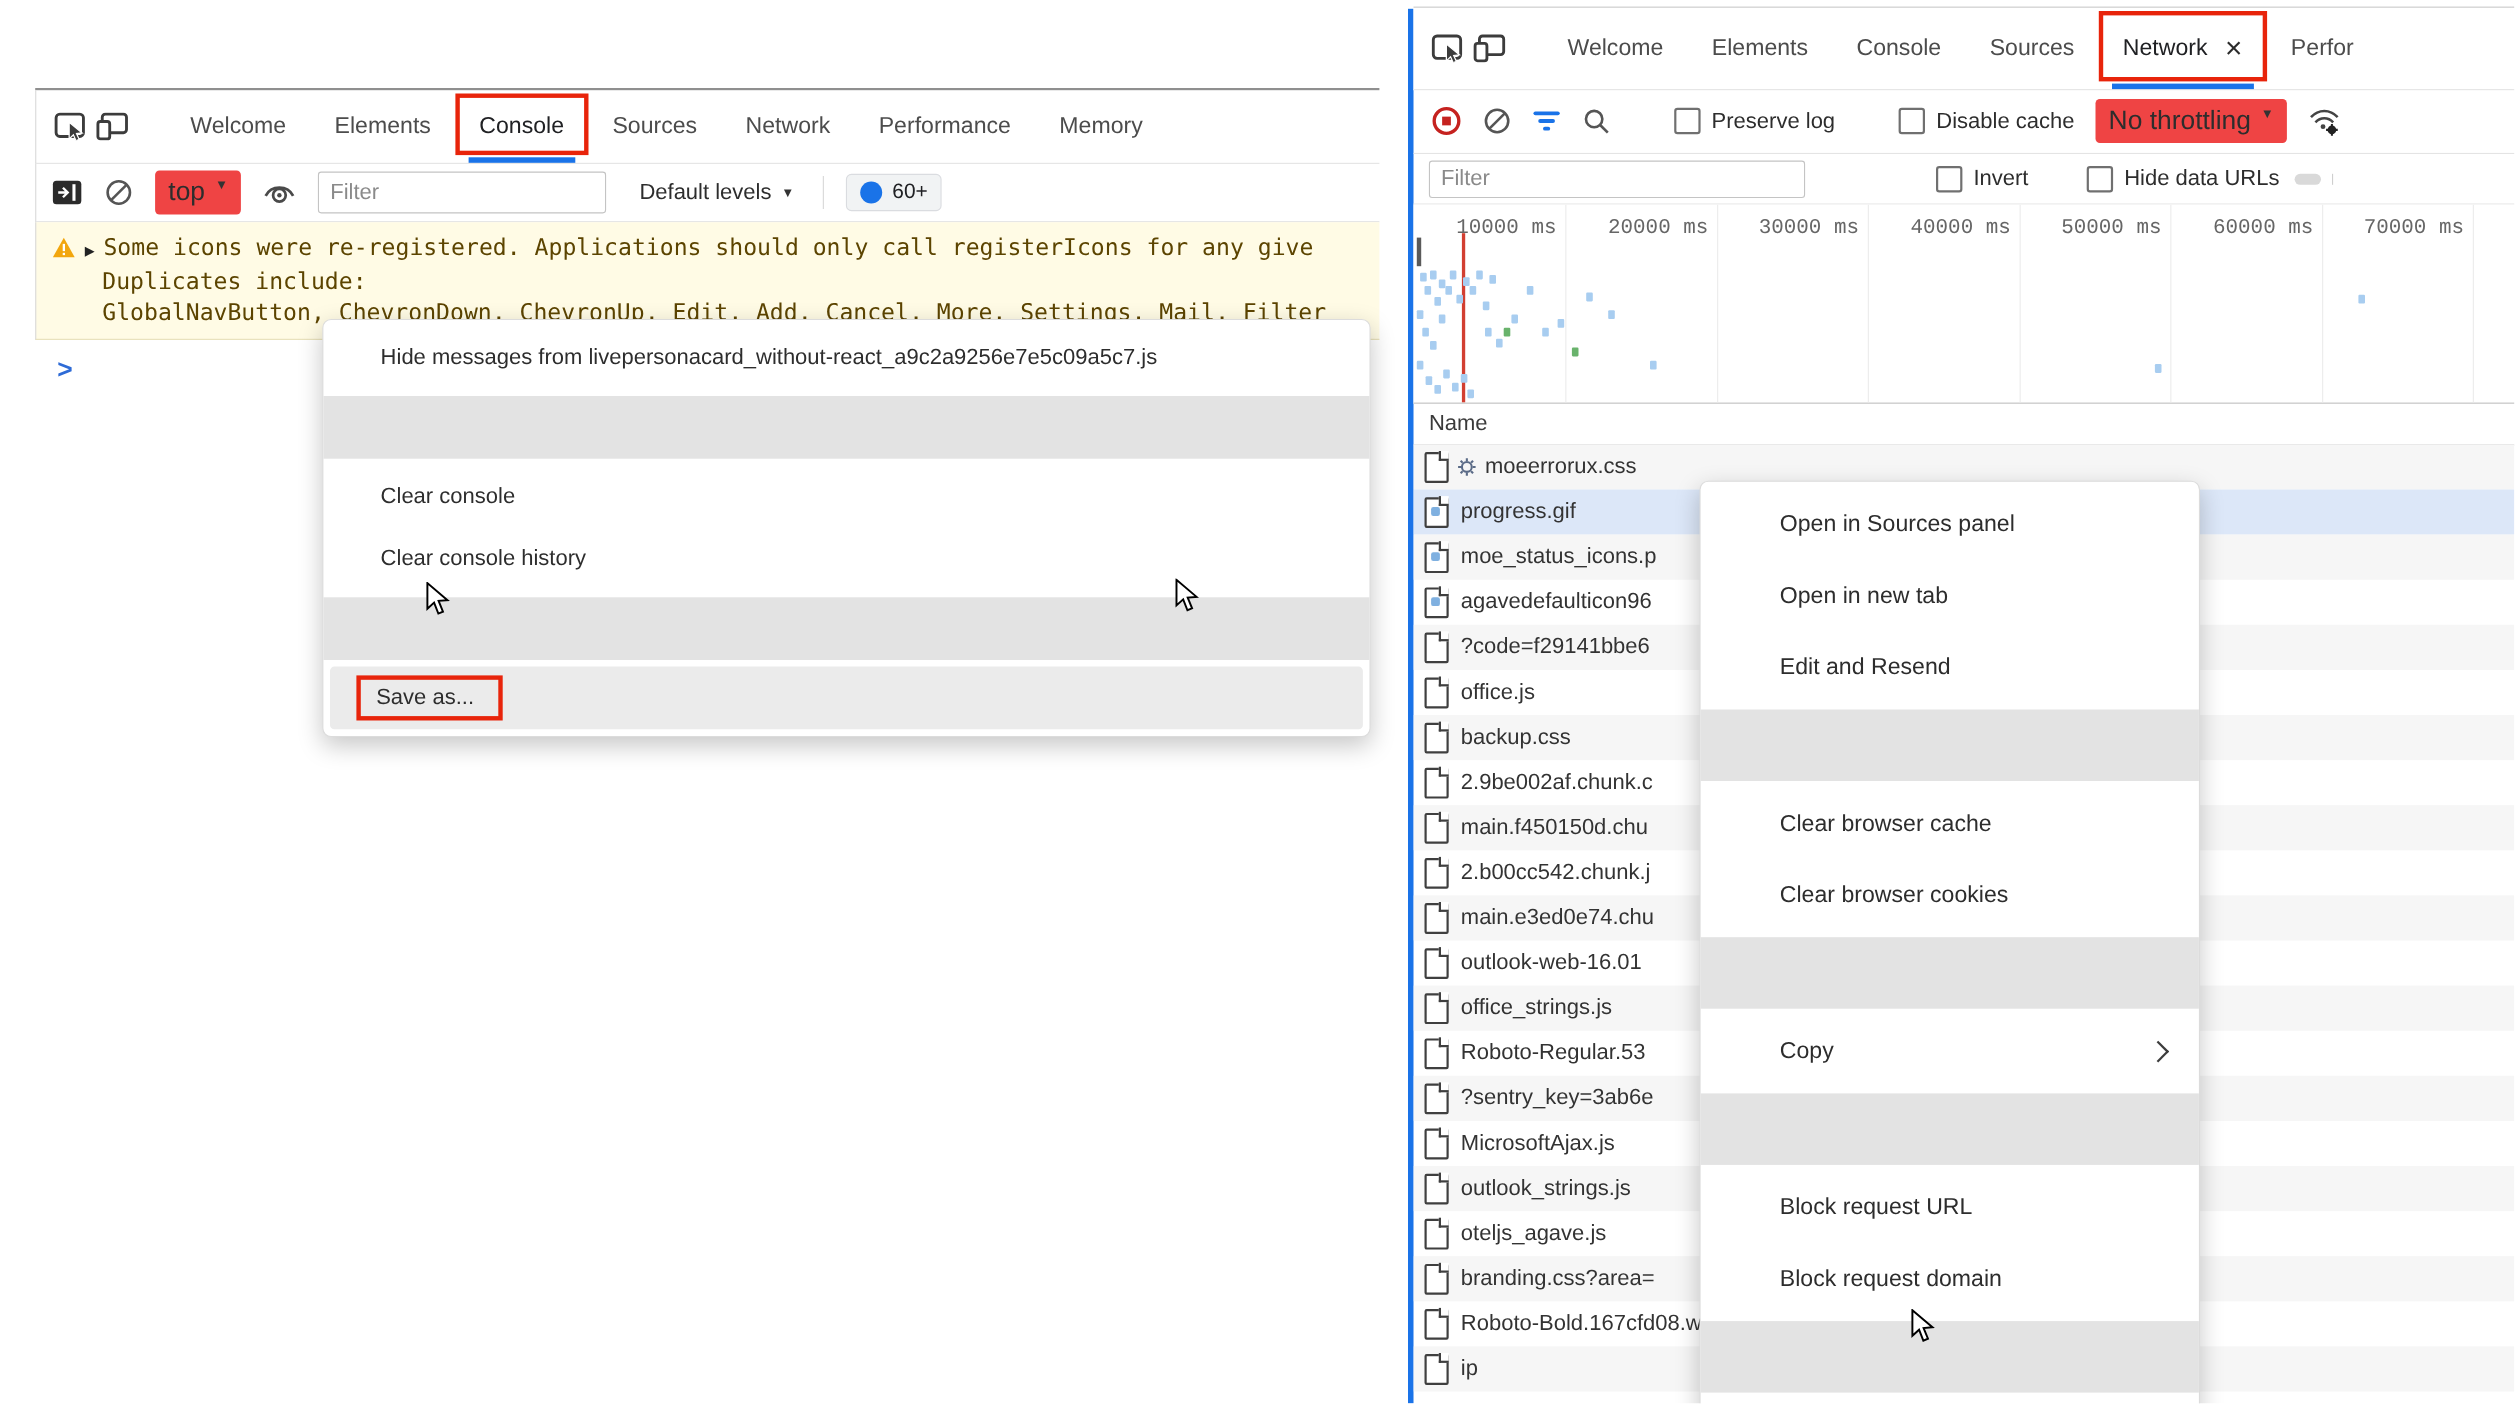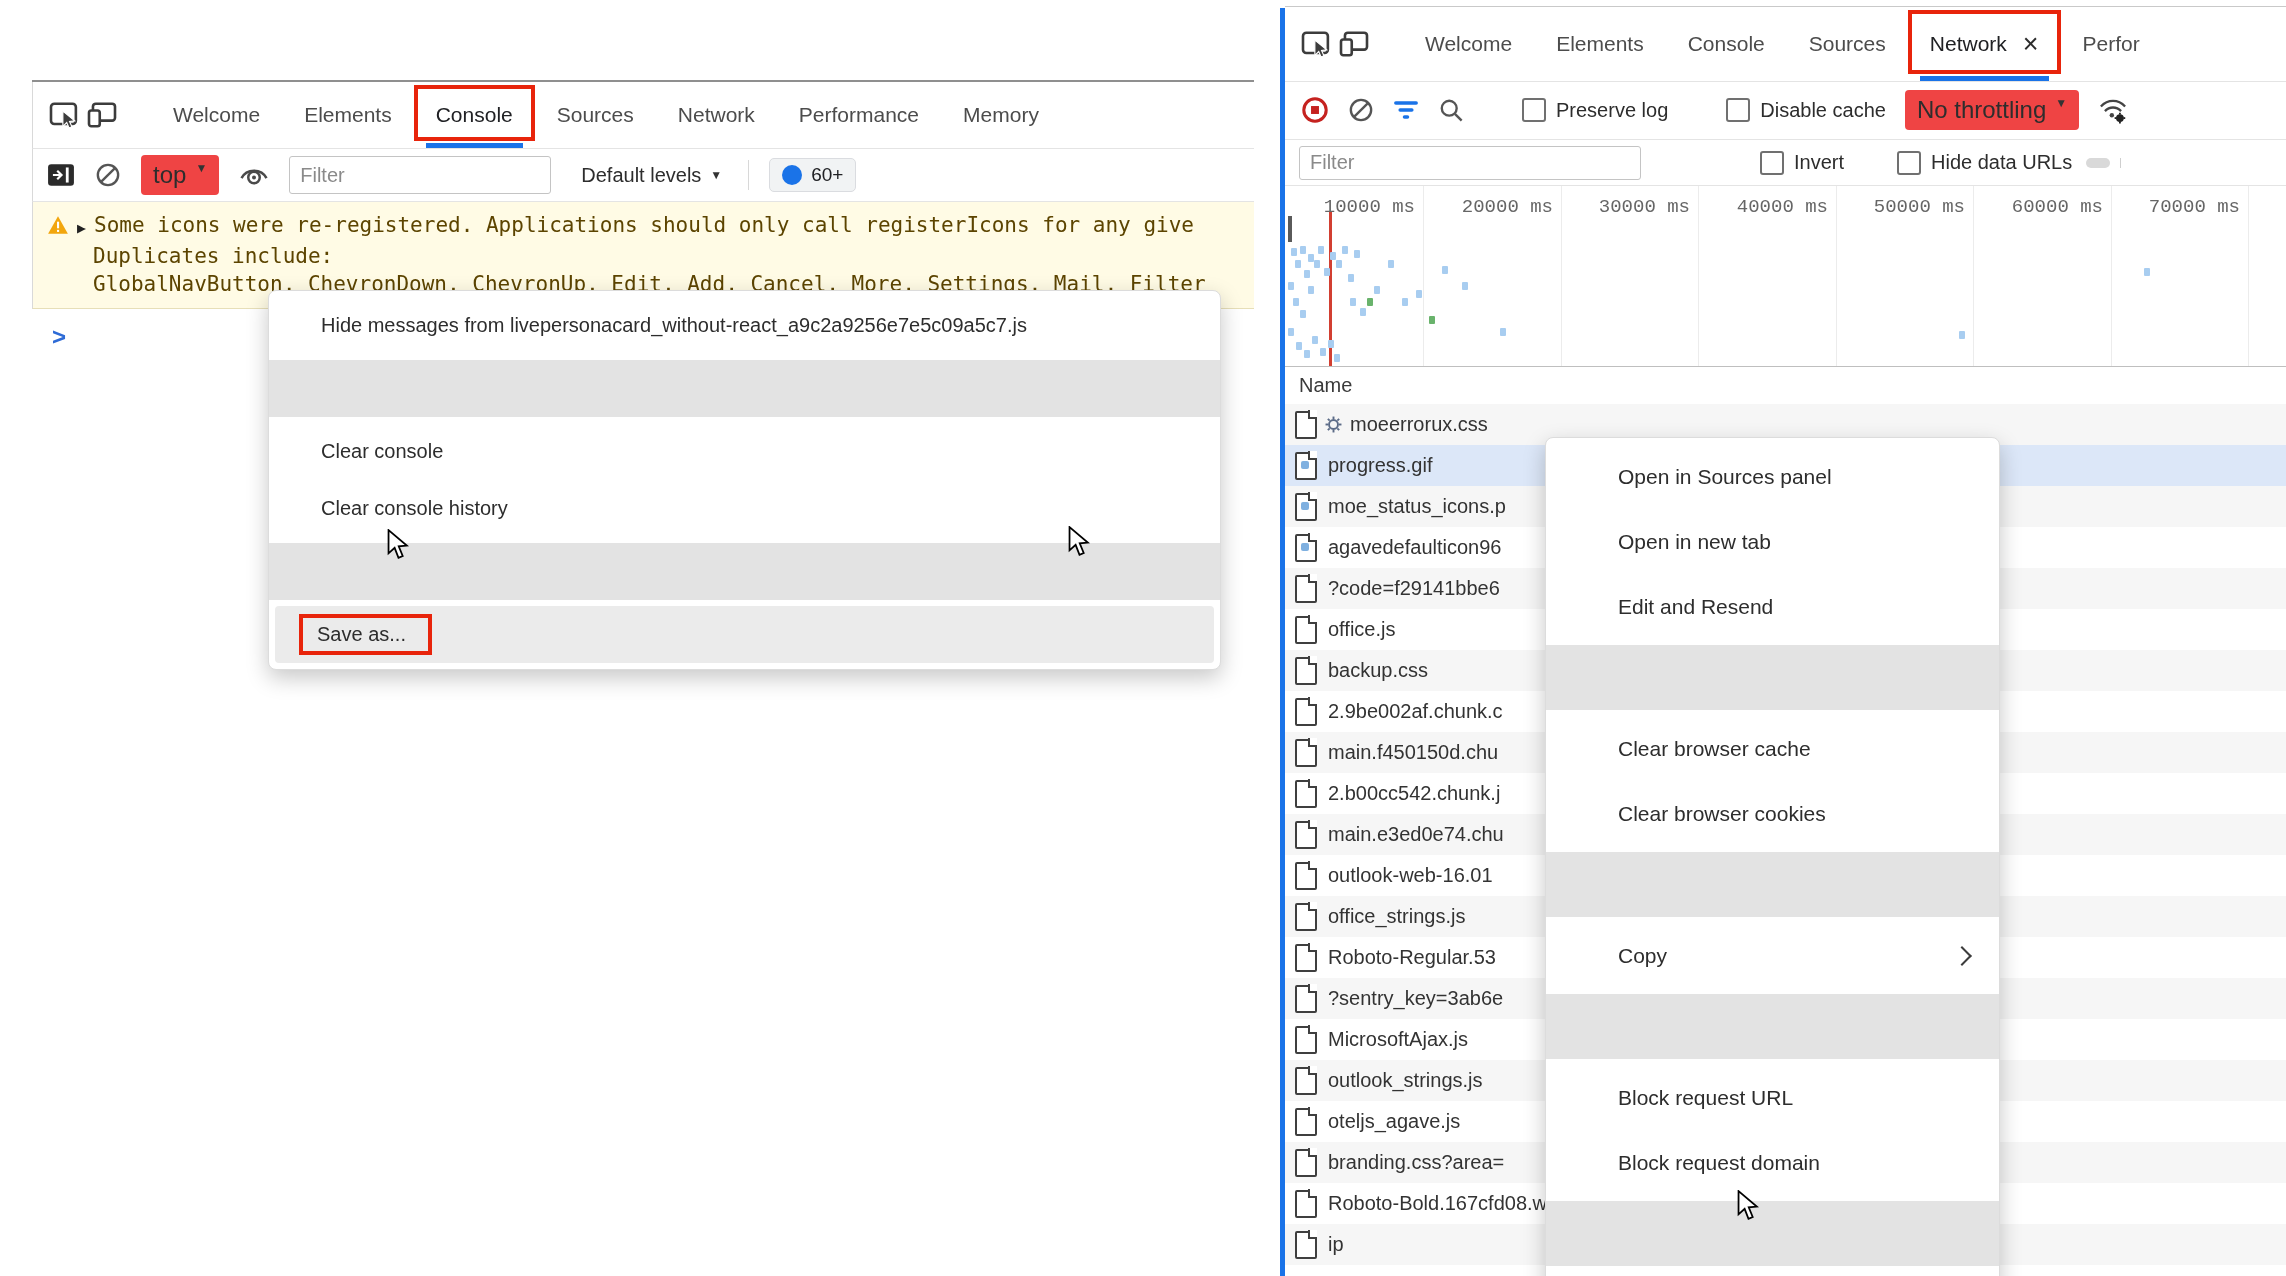--- a/index.html
+++ b/index.html
@@ -37,7 +37,7 @@
   .menu-item.highlighted{background:#ebebeb;border-radius:4px;margin:0 6px;}
   .menu-item.redbox .menu-label{border:4px solid var(--highlight_red,#e8240b);padding:5px 22px;}
 
-  .left-menu{left:236px;top:208px;width:951px;}
+  .left-menu{left:261px;top:208px;width:951px;}
   .left-menu .menu-item{height:57px;padding-left:52px;font-size:20px;}
   .left-menu .menu-item.highlighted{padding-left:46px;}
   .left-menu .menu-item.redbox .menu-label{margin-left:-22px;padding-left:14px;}

